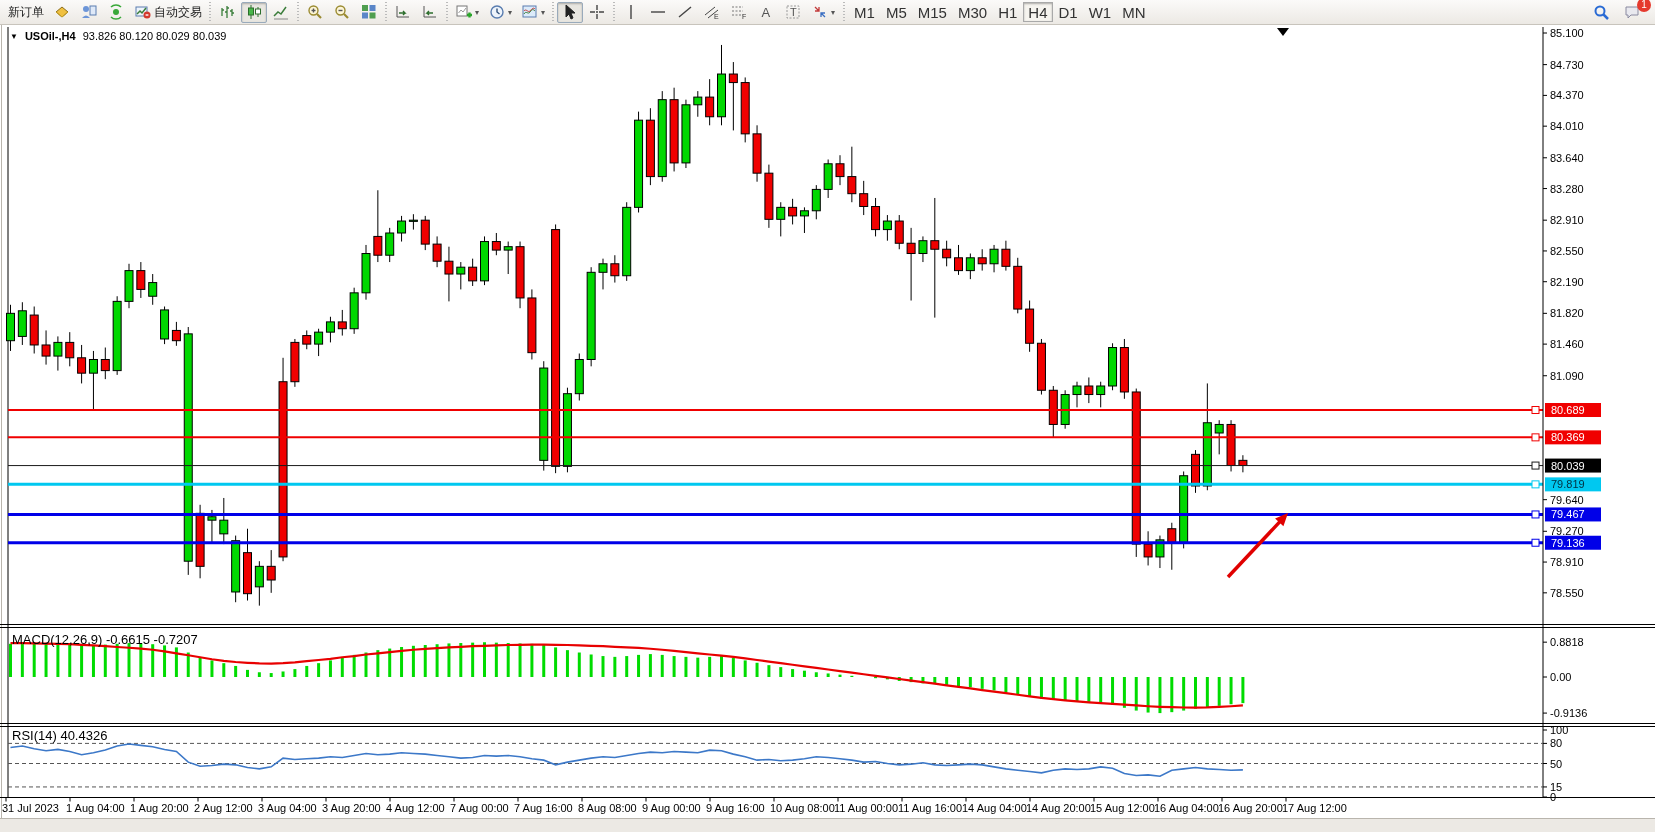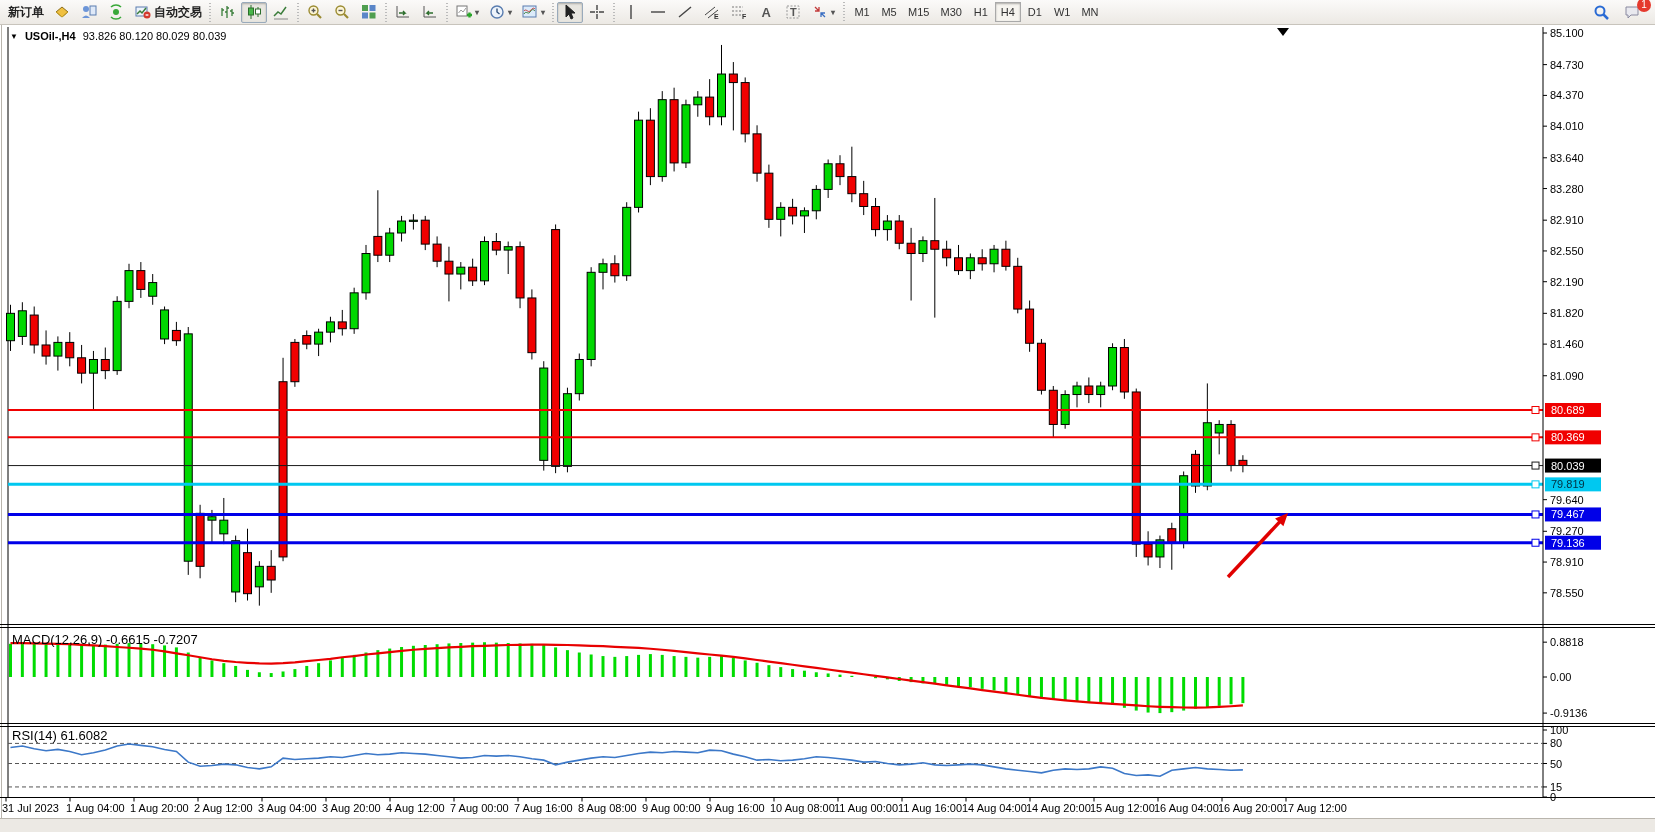--- a/index.html
+++ b/index.html
@@ -36,7 +36,7 @@
 <body>
 
 <div id="toolbar">
-  <span id="tb-groups" style="display:flex;align-items:flex-end;gap:1px;font-weight:bold;">
+  <span id="tb-groups" style="display:flex;align-items:flex-start;gap:1px;">
       <span class="tb-btn">
         <span>新订单</span>
       </span>

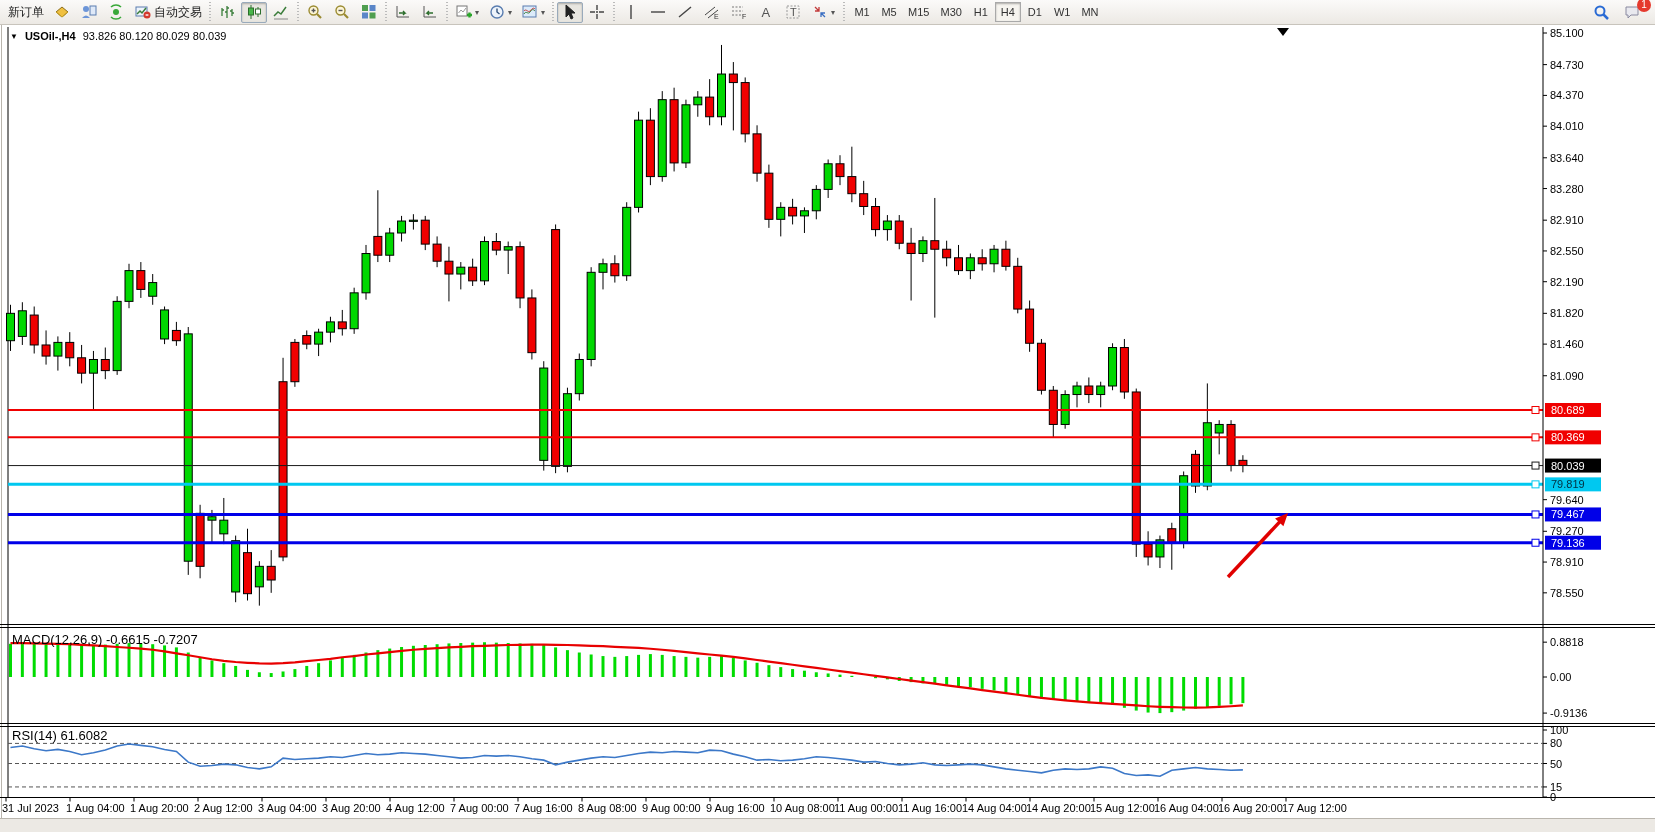--- a/index.html
+++ b/index.html
@@ -15,7 +15,7 @@
   .tb-btn.active { border-color:#9ab; background:#e8e6e0; box-shadow:inset 0 1px 2px rgba(0,0,0,.25); }
   .tb-sep { width:5px; height:20px; margin:0 2px;
     background:repeating-linear-gradient(#bbb 0 1px, transparent 1px 3px); width:2px; }
-  .tf-btn { height:20px; min-width:26px; font-size:11px; color:#333; display:flex;
+  .tf-btn { height:20px; min-width:26px; font-size:15px; color:#333; display:flex;
     align-items:center; justify-content:center; padding:0 4px; border:1px solid transparent; }
   .tf-btn.active { background:#f6f4ef; border:1px solid #a9a9a9; box-shadow:inset 0 1px 2px rgba(0,0,0,.3); }
   .tb-right { margin-left:auto; display:flex; align-items:center; gap:6px; padding-right:6px; }

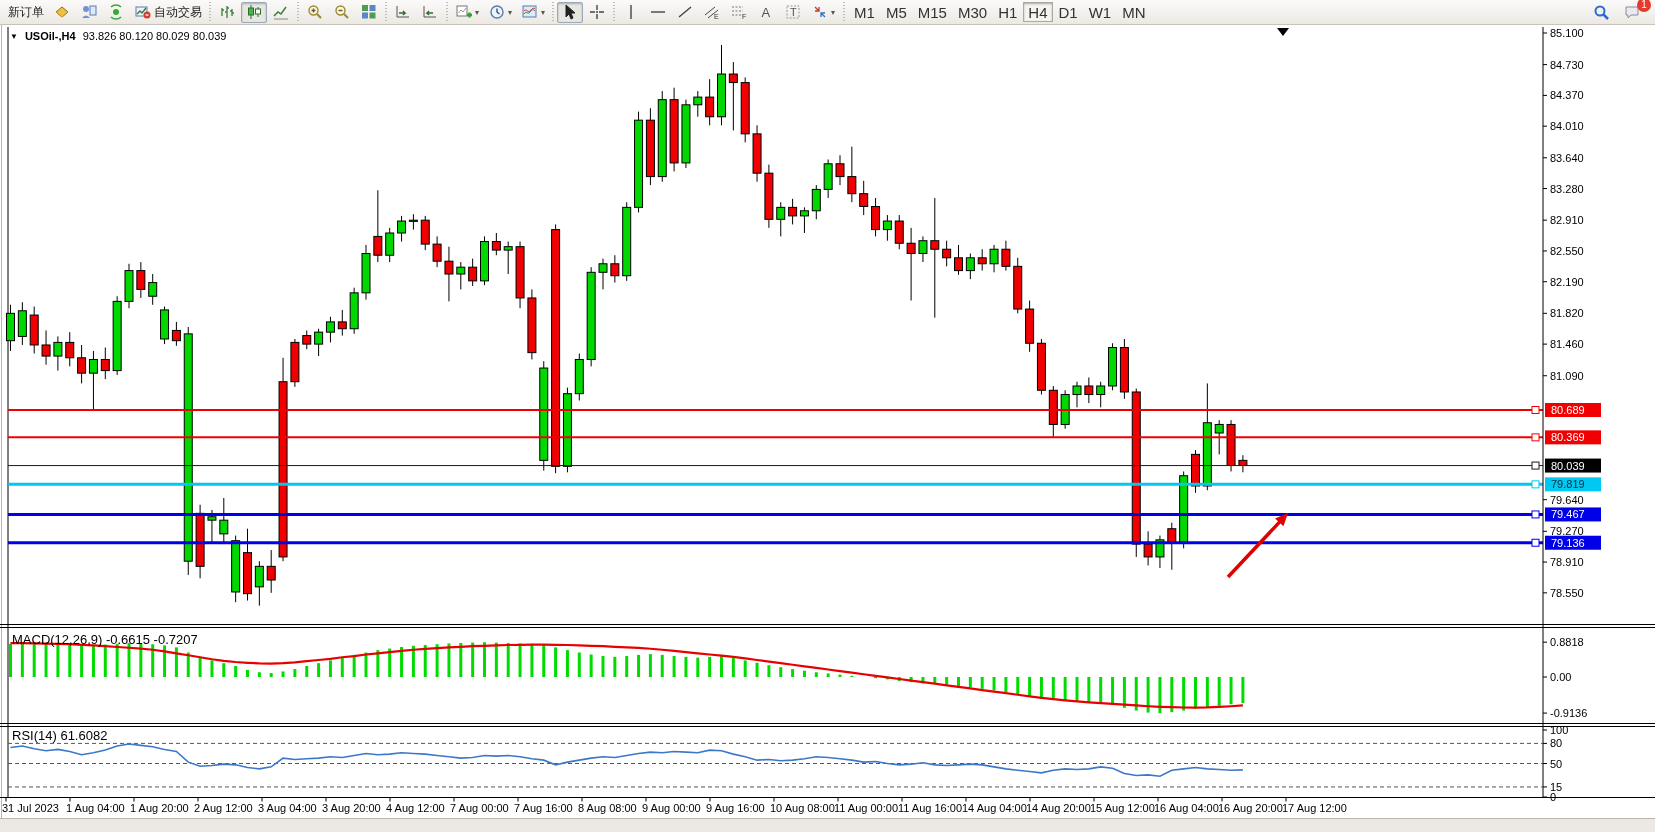--- a/index.html
+++ b/index.html
@@ -244,7 +244,7 @@
     <span>93.826 80.120 80.029 80.039</span>
   </div>
   <div id="macd-label">MACD(12,26,9) -0.6615 -0.7207</div>
-  <div id="rsi-label">RSI(14) 61.6082</div>
+  <div id="rsi-label">RSI(14) 40.4326</div>
   <svg id="chart-svg" width="1655" height="793" viewBox="0 25 1655 793" style="position:absolute;left:0;top:0;">
       <rect x="0" y="25" width="1655" height="793" fill="#ffffff"></rect>
       <line x1="1.5" y1="25" x2="1.5" y2="818" stroke="#b9b5ad"></line>

